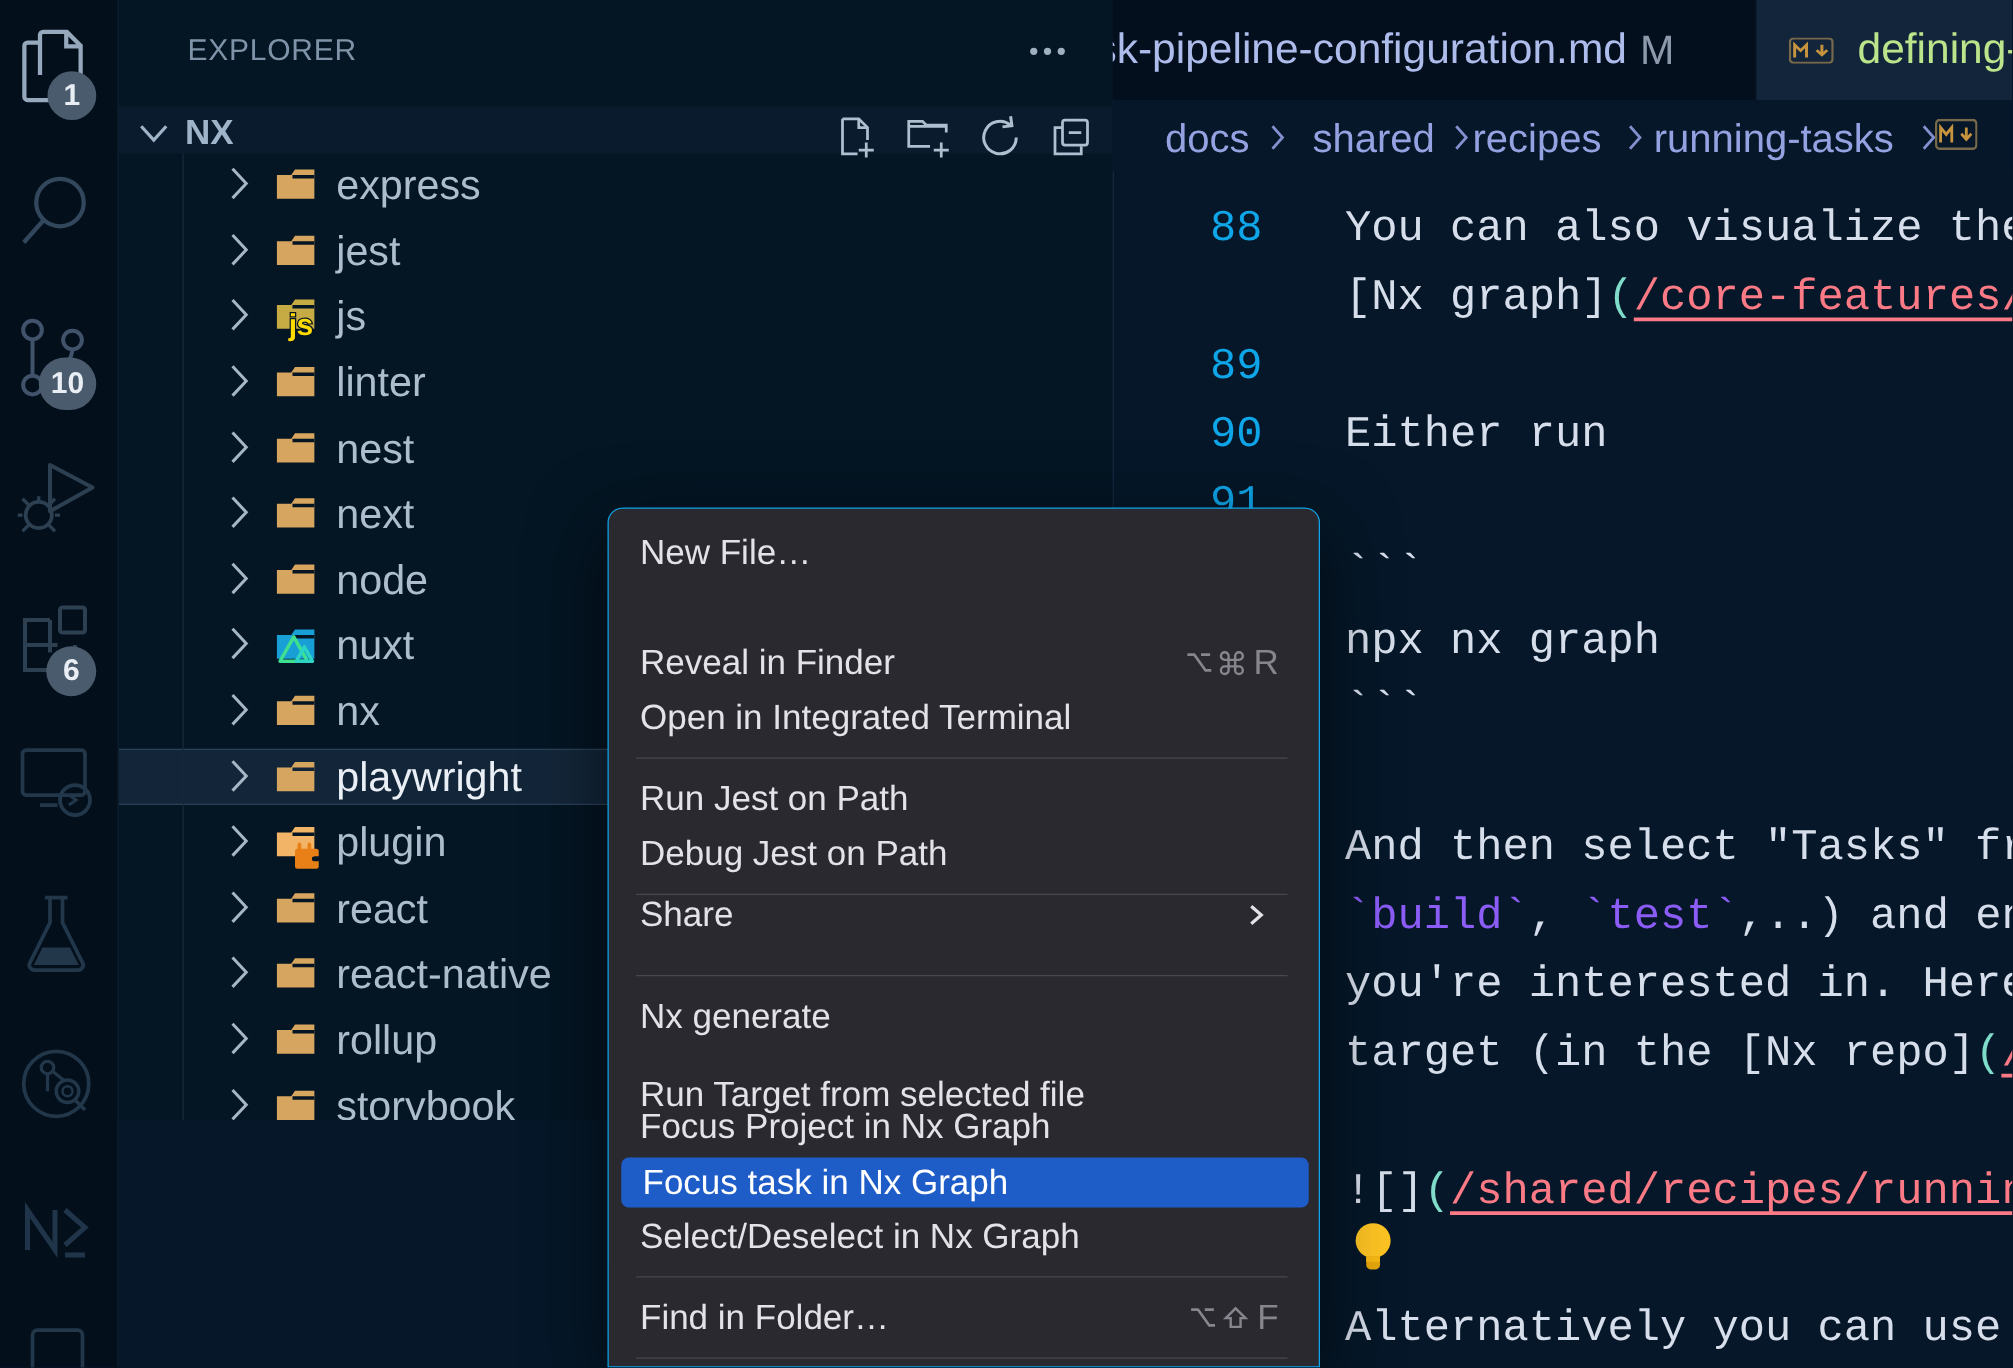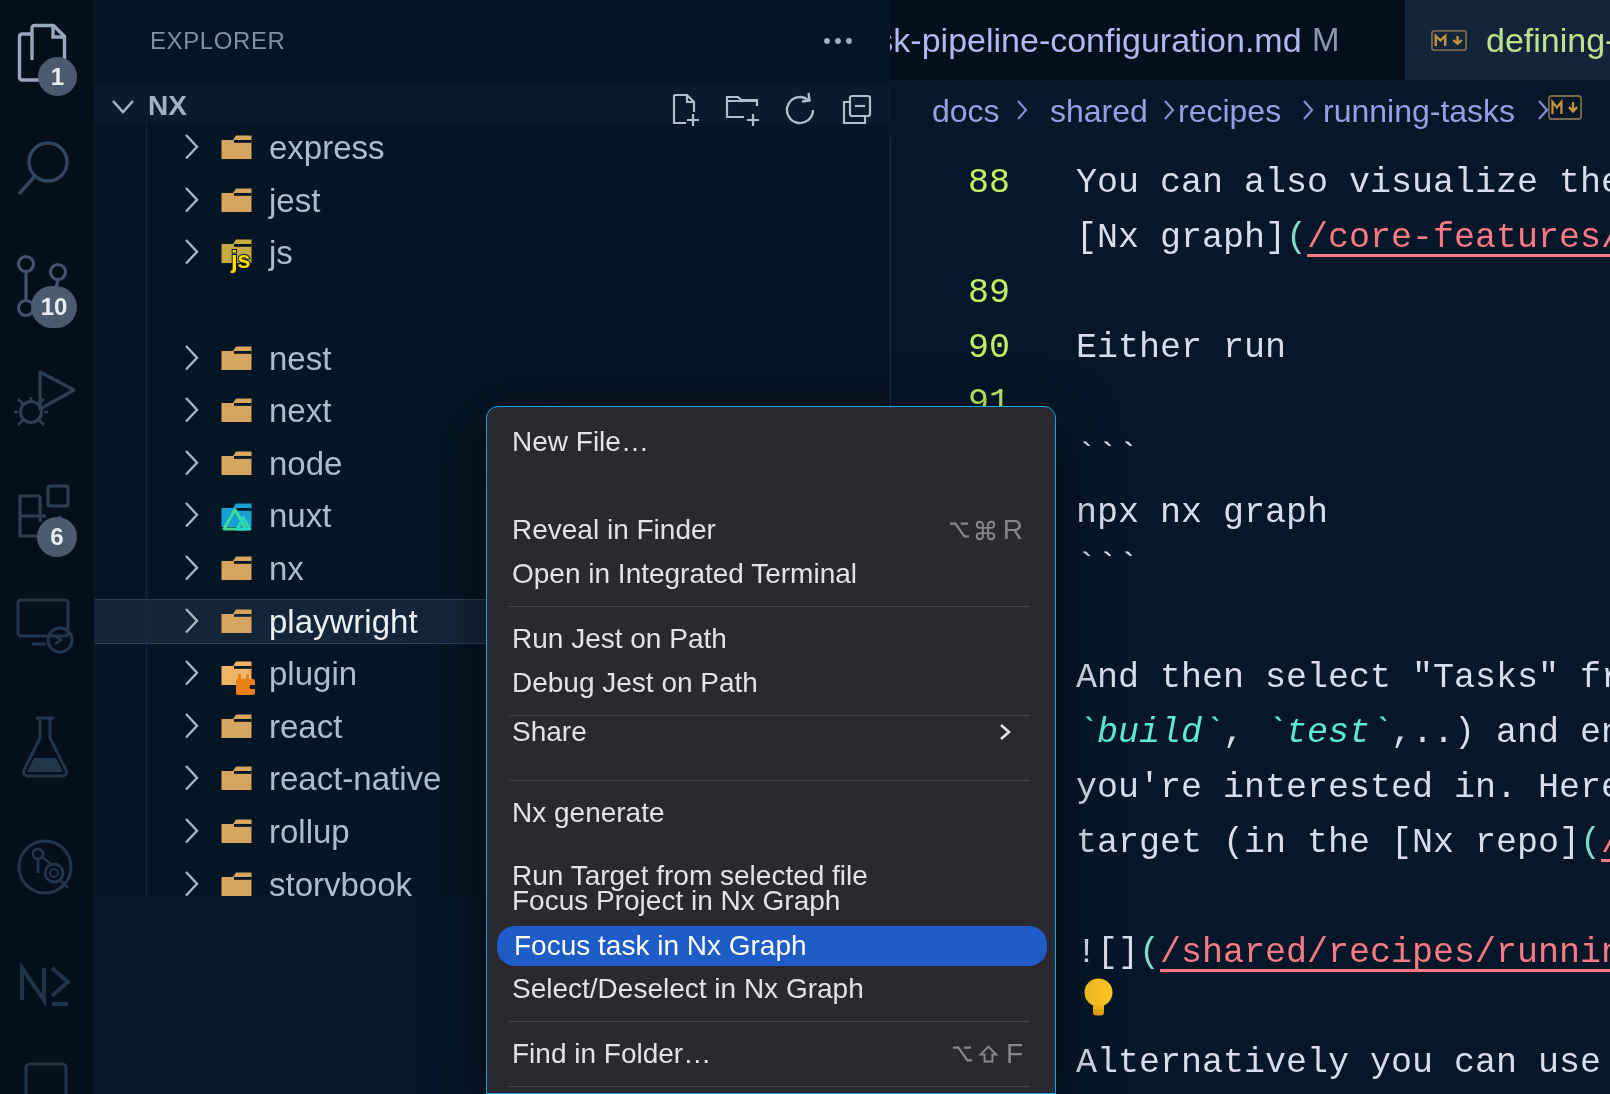--- a/index.html
+++ b/index.html
@@ -36,7 +36,7 @@
 
   #code { position:absolute; left:0; top:137px; width:720px; height:957px; }
   .cl { position:absolute; left:186px; height:55px; line-height:55px; font-family:"Liberation Mono",monospace; font-size:35px; color:#d6deeb; white-space:pre; }
-  .ln { position:absolute; left:0; width:120px; height:55px; line-height:55px; text-align:right; font-family:"Liberation Mono",monospace; font-size:35px; color:#bef264; }
+  .ln { position:absolute; left:0; width:120px; height:55px; line-height:55px; text-align:right; font-family:"Liberation Mono",monospace; font-size:35px; color:#0ea5e9; }
   .grn { color:#5eead4;font-style:italic; }
   .teal { color:#7fdbca; }
   .lnk { color:#fb7a85; text-decoration:underline; text-decoration-thickness:2.5px; text-underline-offset:7px; }

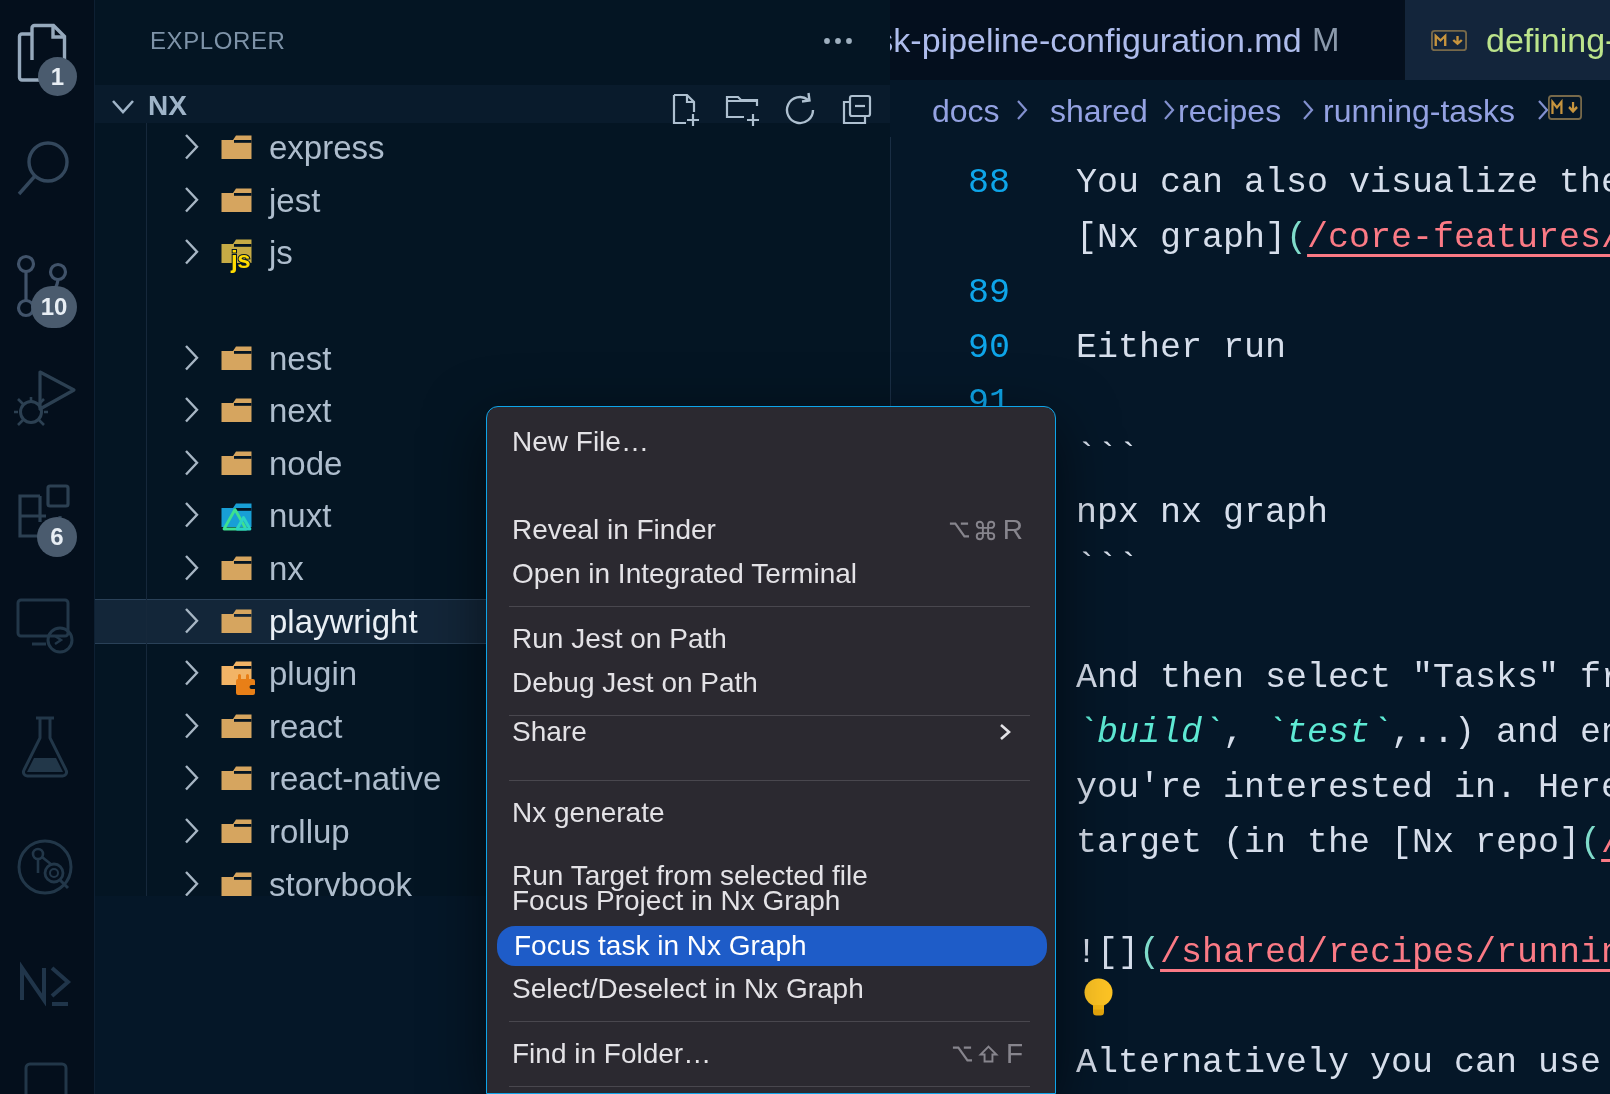--- a/index.html
+++ b/index.html
@@ -97,6 +97,16 @@
 <text x="10" y="31" font-family="Liberation Sans,sans-serif" font-size="24" font-weight="700" fill="#ffdb00" stroke="#041523" stroke-width="2" paint-order="stroke" letter-spacing="-0.5">js</text>
 </svg></span>
         <span class="lbl">js</span>
+      </div>
+<div class="tree-row" style="top:281px">
+        <span class="chev"><svg width="22" height="30" viewBox="0 0 22 30">
+            <polyline points="6,3 17,14.8 6,26.5" fill="none" stroke="#a7b6c4" stroke-width="2.4"></polyline>
+          </svg></span>
+        <span class="ficon"><svg width="31" height="27" viewBox="0 0 31 27">
+<path d="M0.5 7 L12 7 L15 2.5 L30.5 2.5 L30.5 26 L0.5 26 Z" fill="#d6a55f"></path>
+<rect x="13" y="7" width="17.5" height="2.8" fill="#041523"></rect>
+</svg></span>
+        <span class="lbl">linter</span>
       </div>
 <div class="tree-row" style="top:334px">
         <span class="chev"><svg width="22" height="30" viewBox="0 0 22 30">

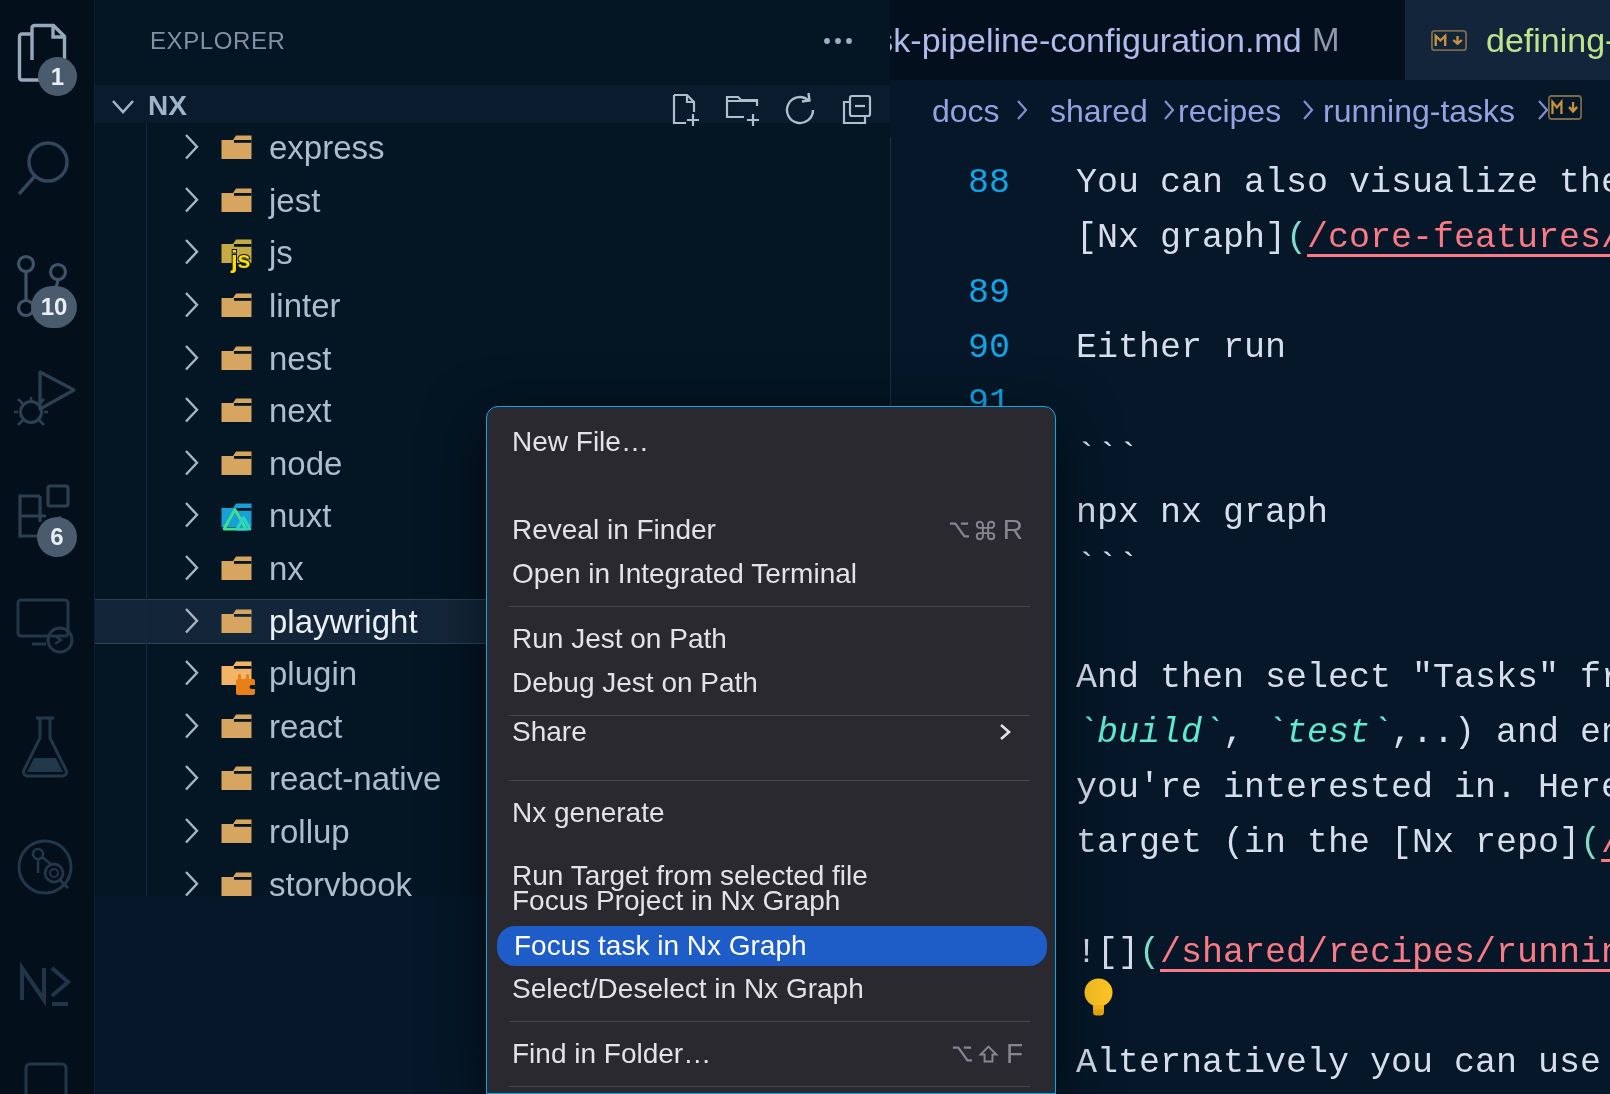--- a/index.html
+++ b/index.html
@@ -37,7 +37,7 @@
   #code { position:absolute; left:0; top:137px; width:720px; height:957px; }
   .cl { position:absolute; left:186px; height:55px; line-height:55px; font-family:"Liberation Mono",monospace; font-size:35px; color:#d6deeb; white-space:pre; }
   .ln { position:absolute; left:0; width:120px; height:55px; line-height:55px; text-align:right; font-family:"Liberation Mono",monospace; font-size:35px; color:#0ea5e9; }
-  .grn { color:#5eead4;font-style:italic; }
+  .grn { color:#8b5cf6; }
   .teal { color:#7fdbca; }
   .lnk { color:#fb7a85; text-decoration:underline; text-decoration-thickness:2.5px; text-underline-offset:7px; }
 

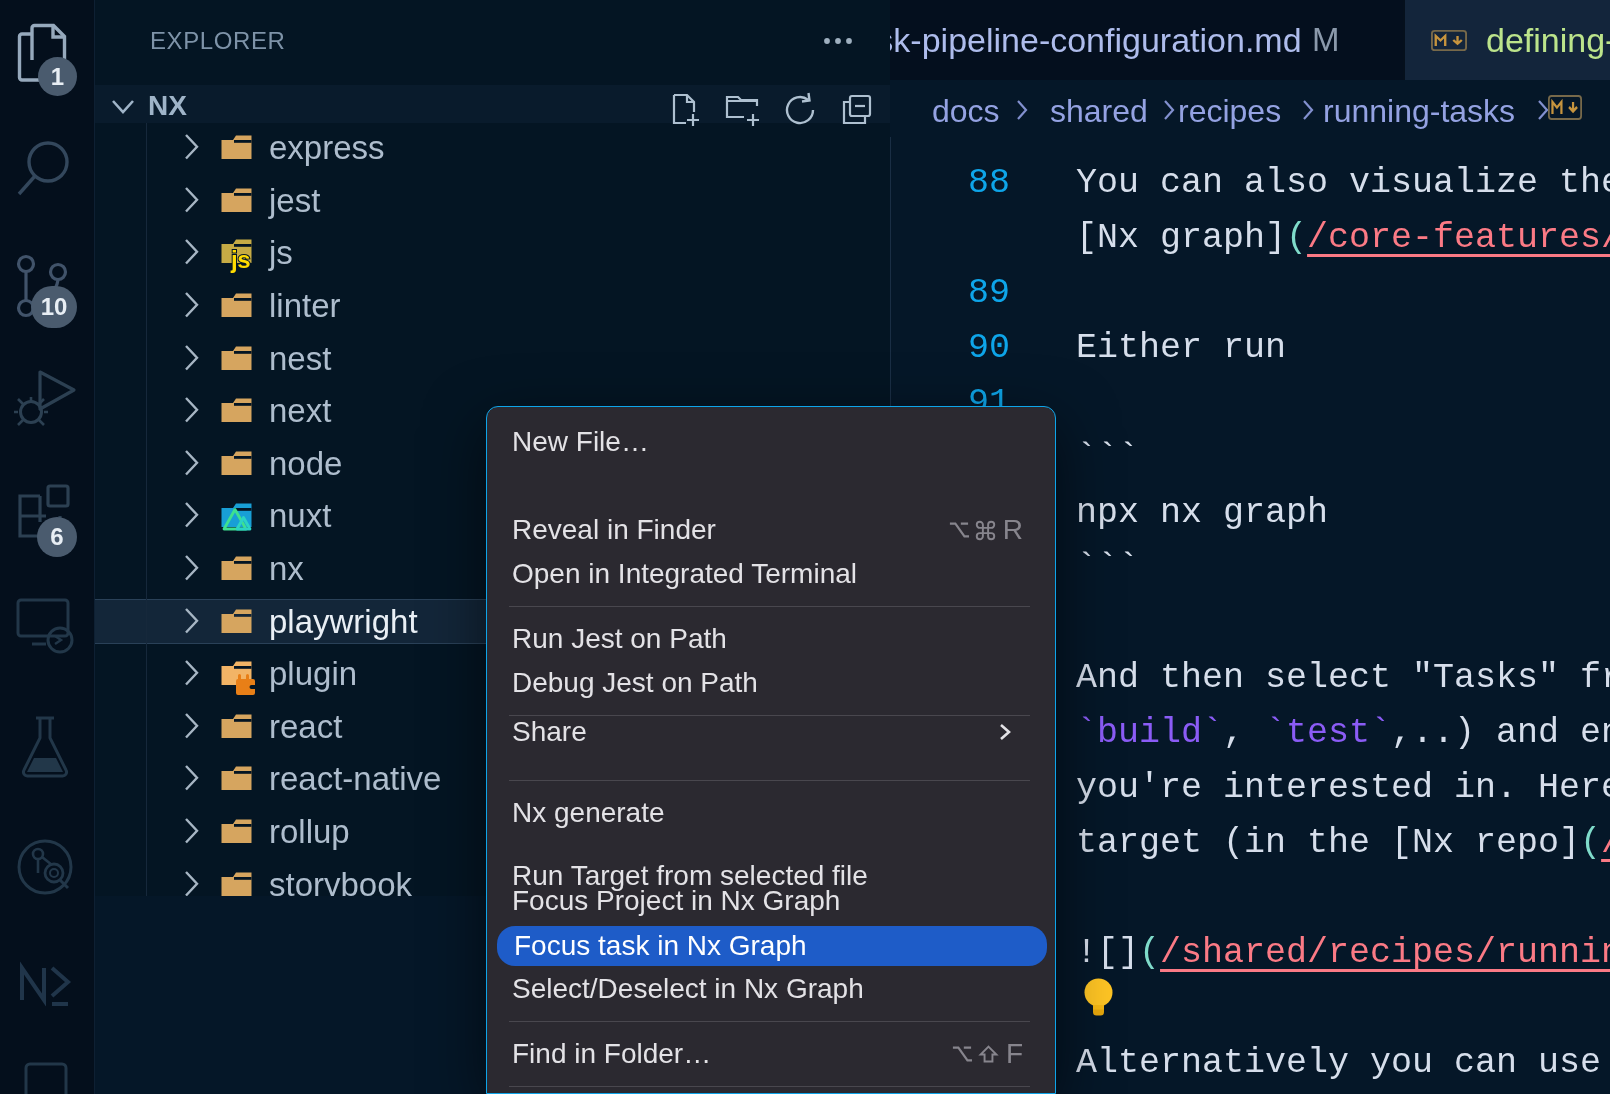--- a/index.html
+++ b/index.html
@@ -47,7 +47,7 @@
   .mi .t { position:absolute; left:25px; top:50%; transform:translateY(-50%); white-space:pre; }
   .mi .sc { position:absolute; right:34px; top:50%; transform:translateY(-50%); color:#87858d; display:flex; align-items:center; gap:5px; }
   .msep { position:absolute; left:22px; width:521px; height:1px; background:#49474e; }
-  .hl { position:absolute; left:10px; width:550px; height:40px; background:#1e5cc8; border-radius:18px; }
+  .hl { position:absolute; left:10px; width:550px; height:40px; background:#1e5cc8; border-radius:6px; }
   .hl .t { position:absolute; left:17px; top:50%; transform:translateY(-50%); color:#fff; white-space:pre; font-size:28px; }
 </style>
 </head>

